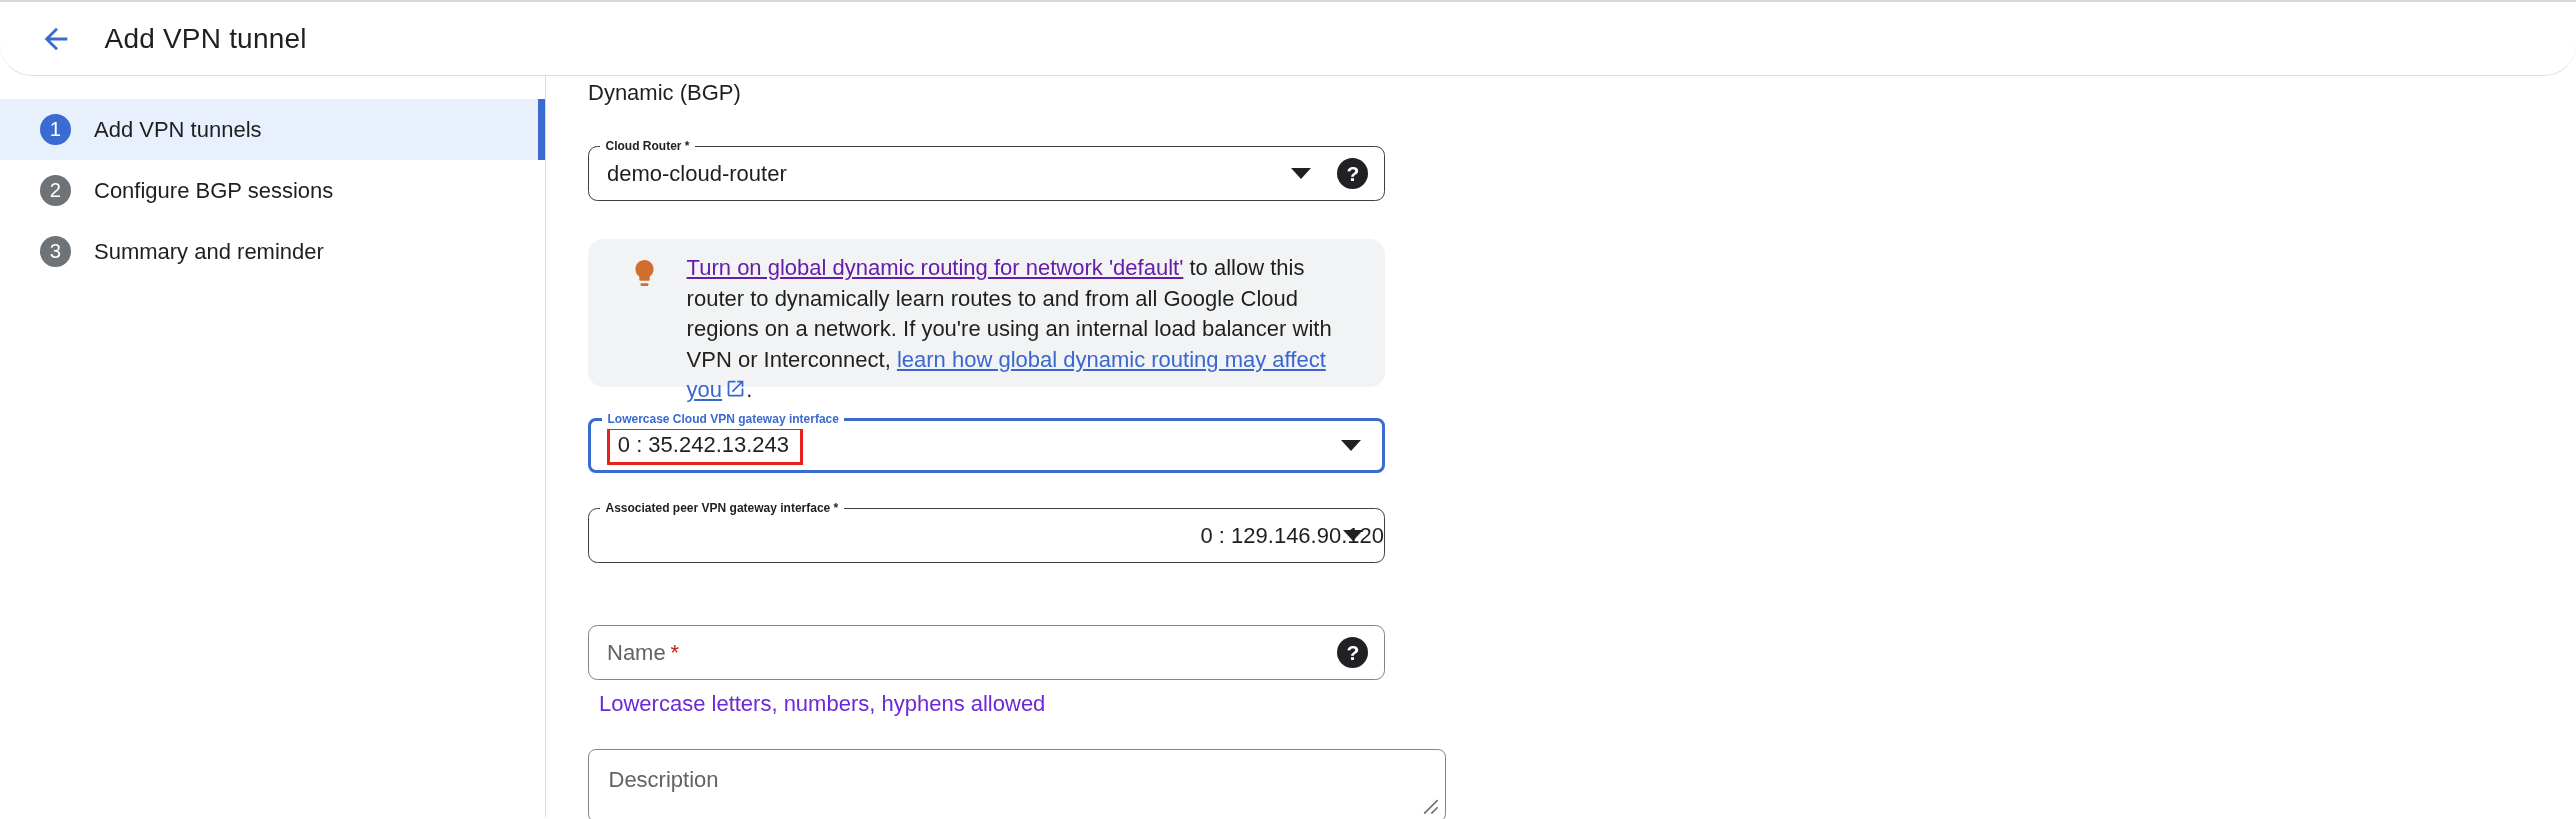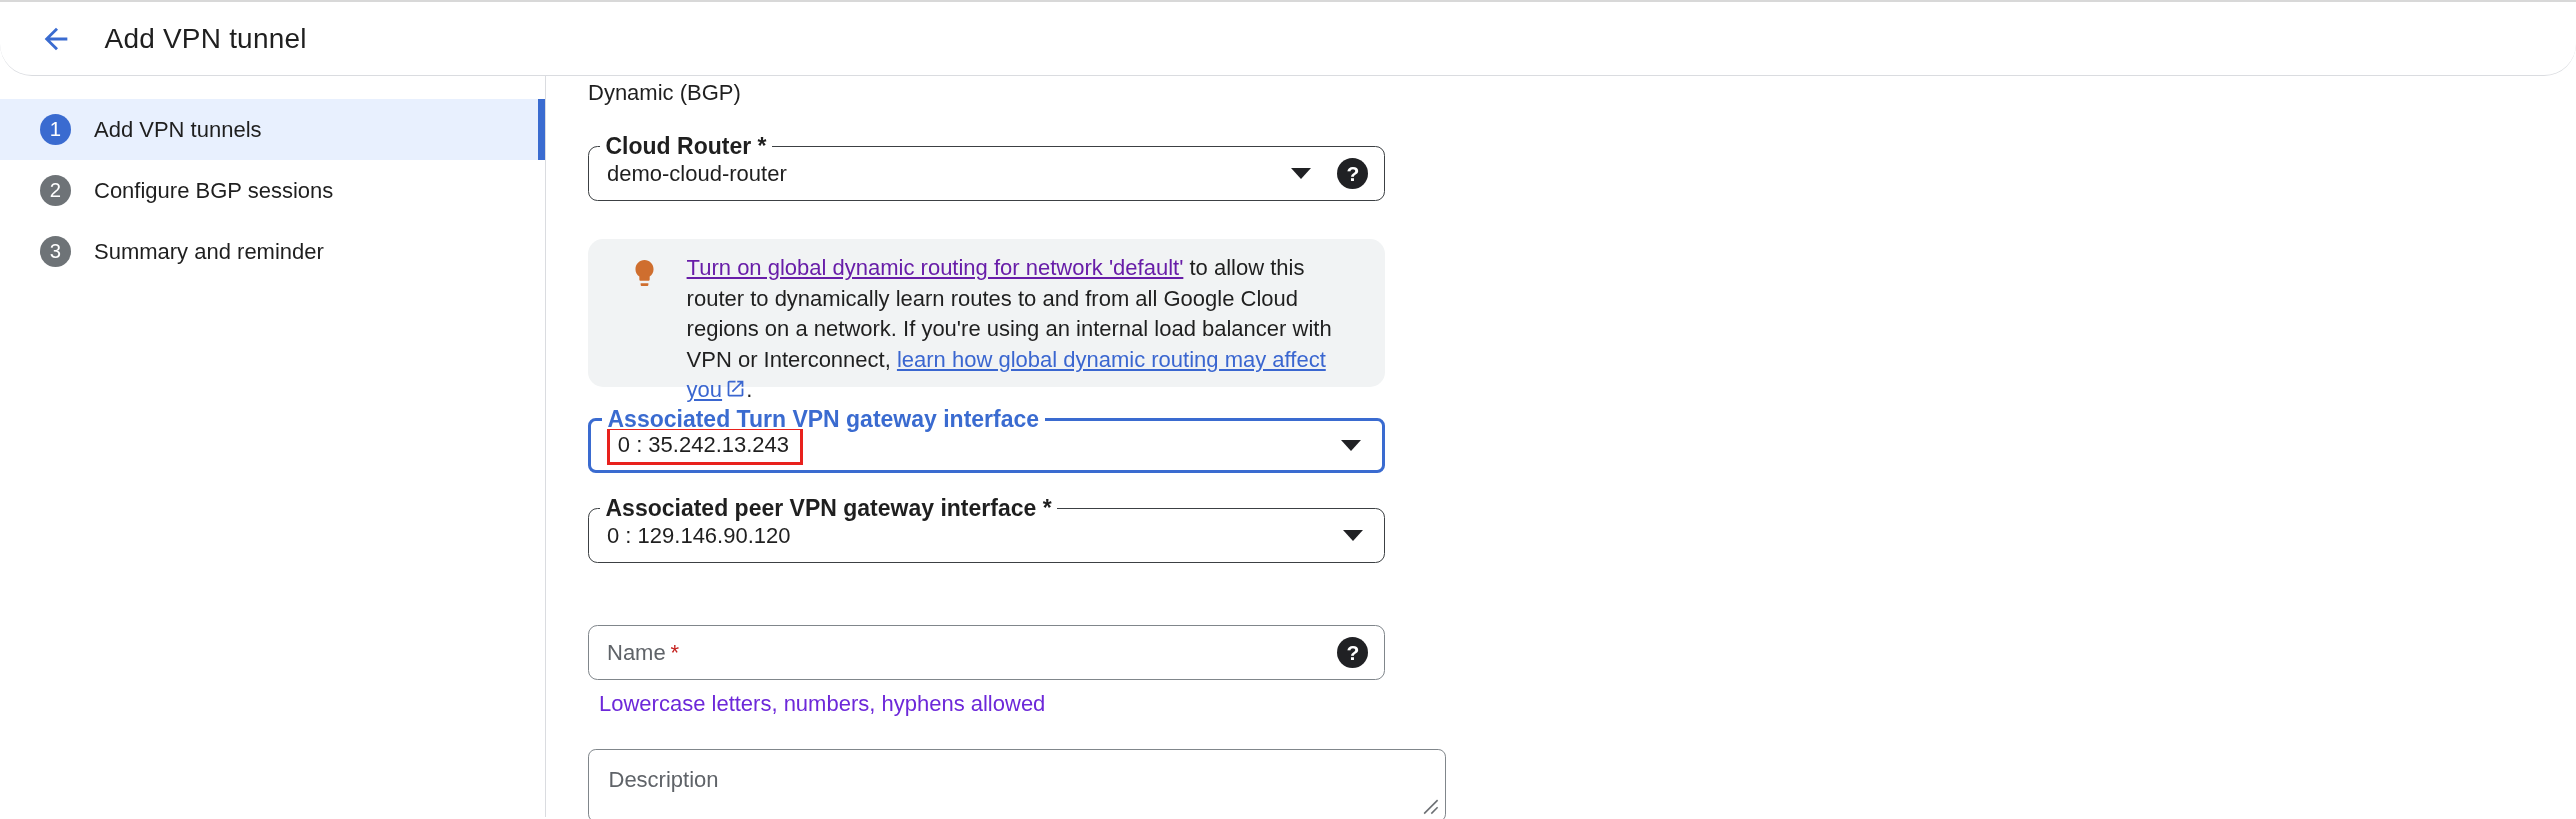--- a/index.html
+++ b/index.html
@@ -35,7 +35,7 @@
   .field { position:relative; width:797px; height:55px; border:1.6px solid #3c4043; border-radius:9.4px;
            background:#fff; display:flex; align-items:center; cursor:pointer; }
   .field .float-label { position:absolute; top:-11px; left:11px; background:#fff; padding:0 5.5px;
-           font-size:23px; font-weight:bold; color:#1f1f1f; line-height:20.3px; white-space:nowrap; }
+           font-size:12px; font-weight:bold; color:#1f1f1f; line-height:20.3px; white-space:nowrap; }
   .field .value { font-size:22px; color:#1f1f1f; margin-left:18px; }
   .caret { position:absolute; right:73px; top:50%; margin-top:-5.5px; width:0; height:0;
            border-left:10.2px solid transparent; border-right:10.2px solid transparent; border-top:11.7px solid #202124; }

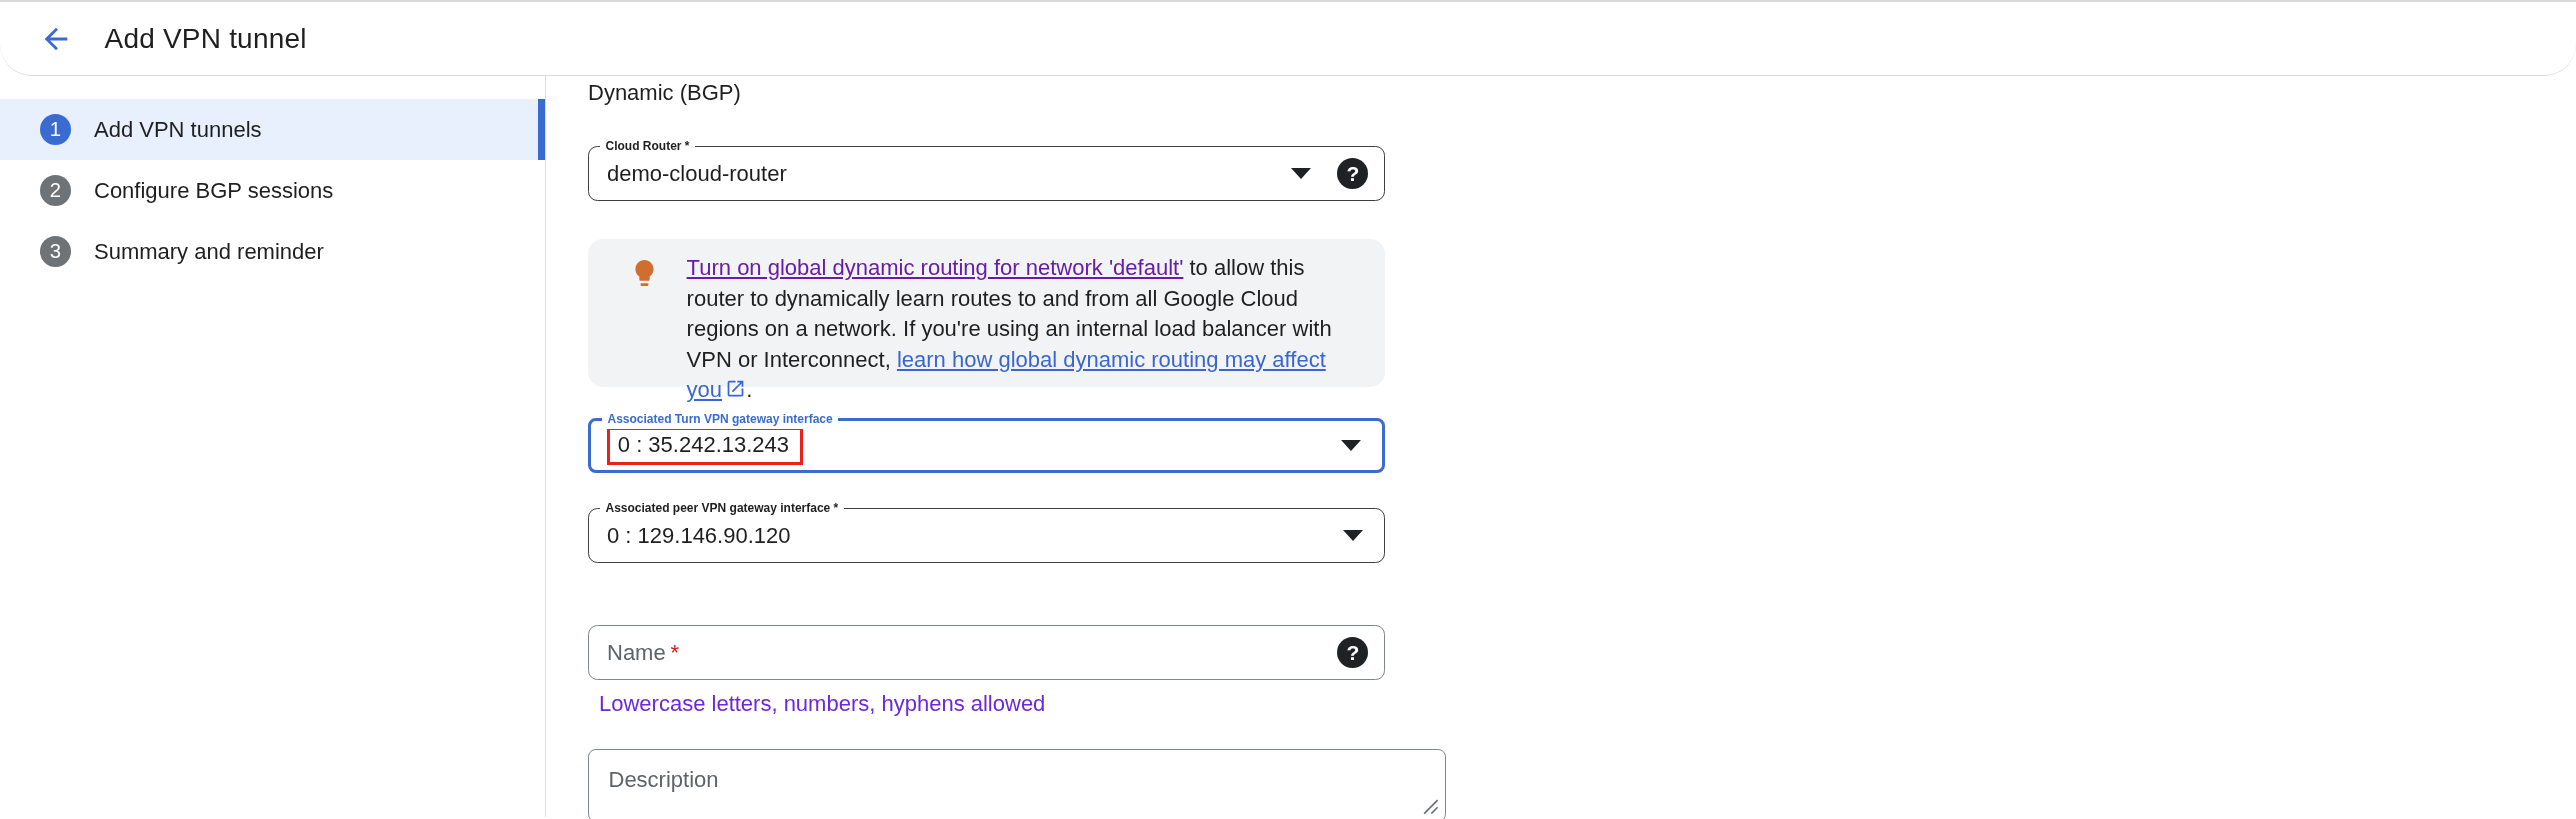--- a/index.html
+++ b/index.html
@@ -129,7 +129,7 @@
       </div>
 
       <div class="field focused">
-        <span class="float-label">Associated Turn VPN gateway interface</span>
+        <span class="float-label">Lowercase Cloud VPN gateway interface</span>
         <span class="annotation-box">
           <span class="value">0 : 35.242.13.243</span>
         </span>

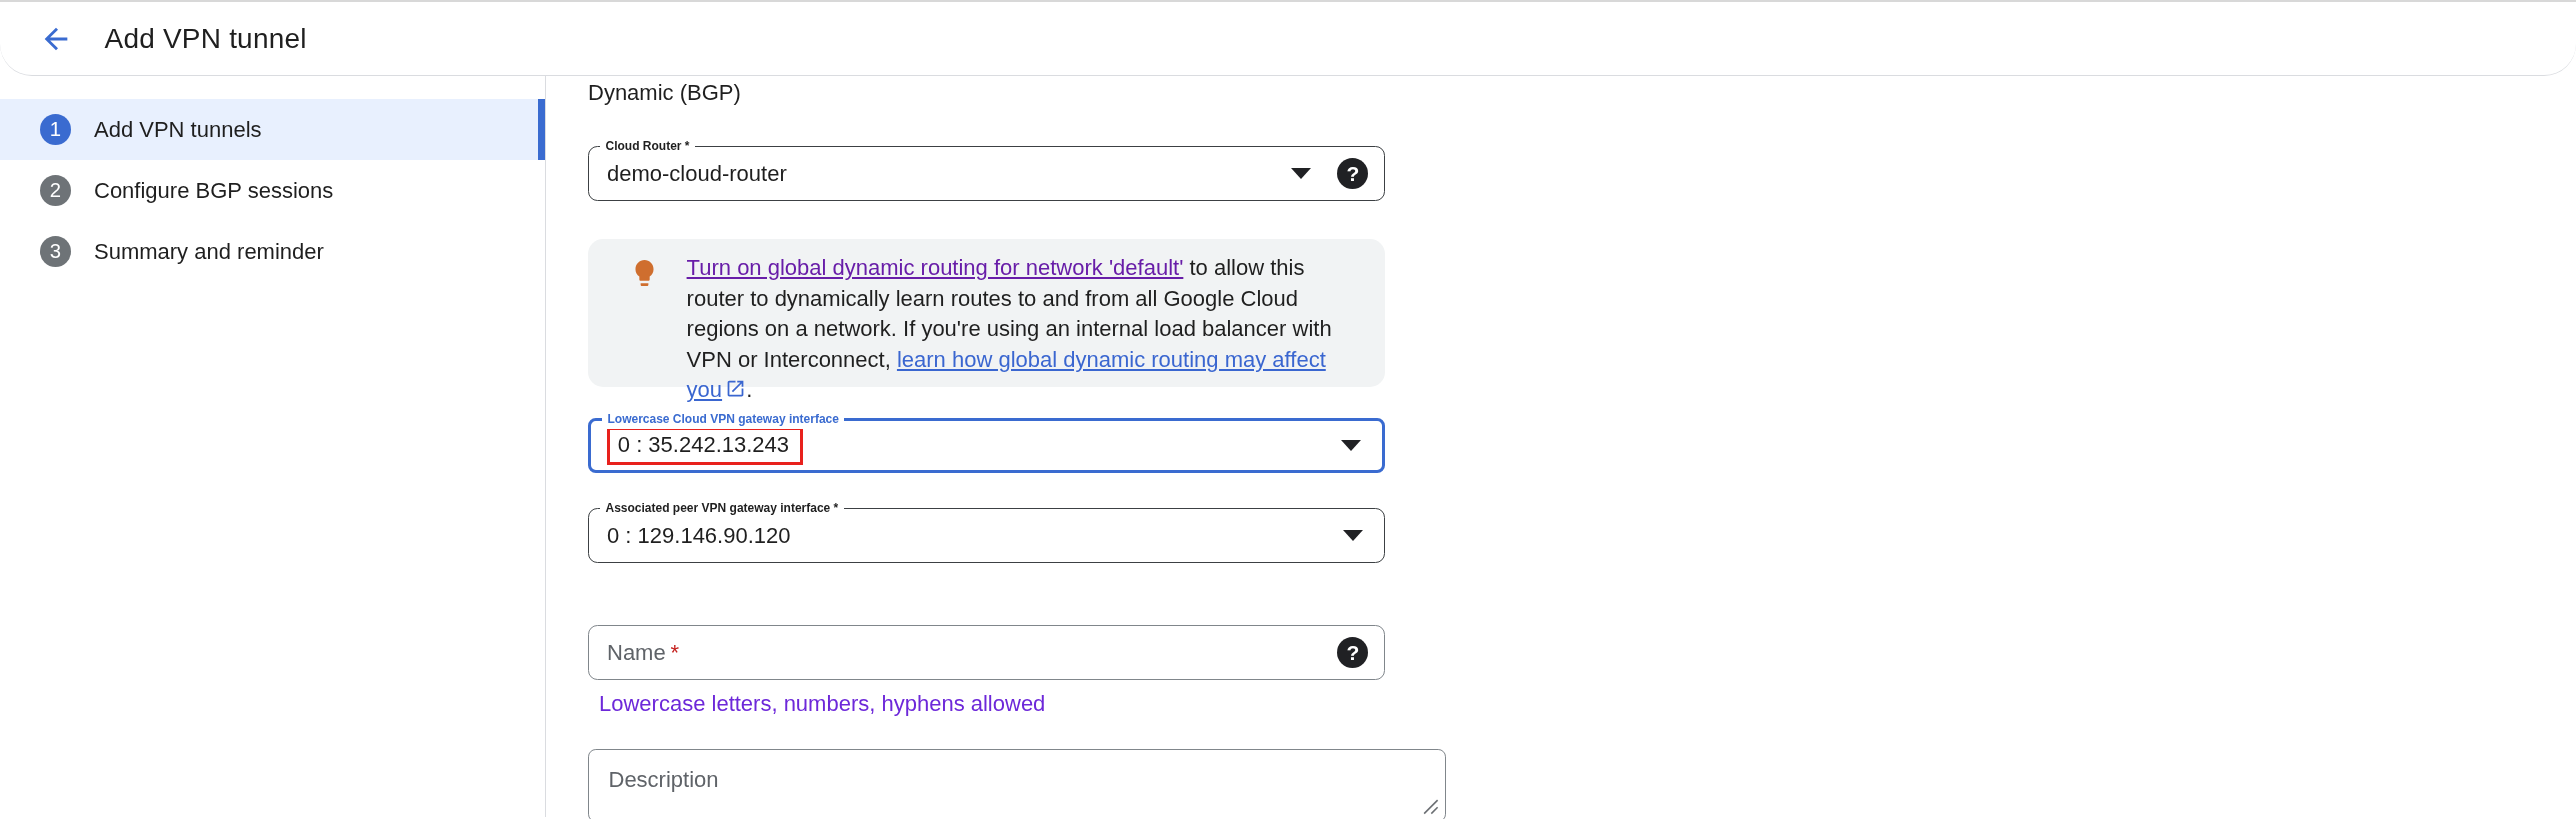--- a/index.html
+++ b/index.html
@@ -59,7 +59,7 @@
   .annotation-box { display:inline-flex; align-items:center; border:3.1px solid #e8211d; padding:2.3px 11px 3.9px 7.8px; margin-left:16px; }
   .annotation-box .value { margin-left:0; }
 
-  .field.peer { margin-top:35px; }
+  .field.peer { margin-top:35px;justify-content:flex-end; }
 
   .field.name { margin-top:62px; border:1.6px solid #80868b; cursor:text; }
   .field.name .placeholder { font-size:22px; color:#5f6368; margin-left:18px; }

